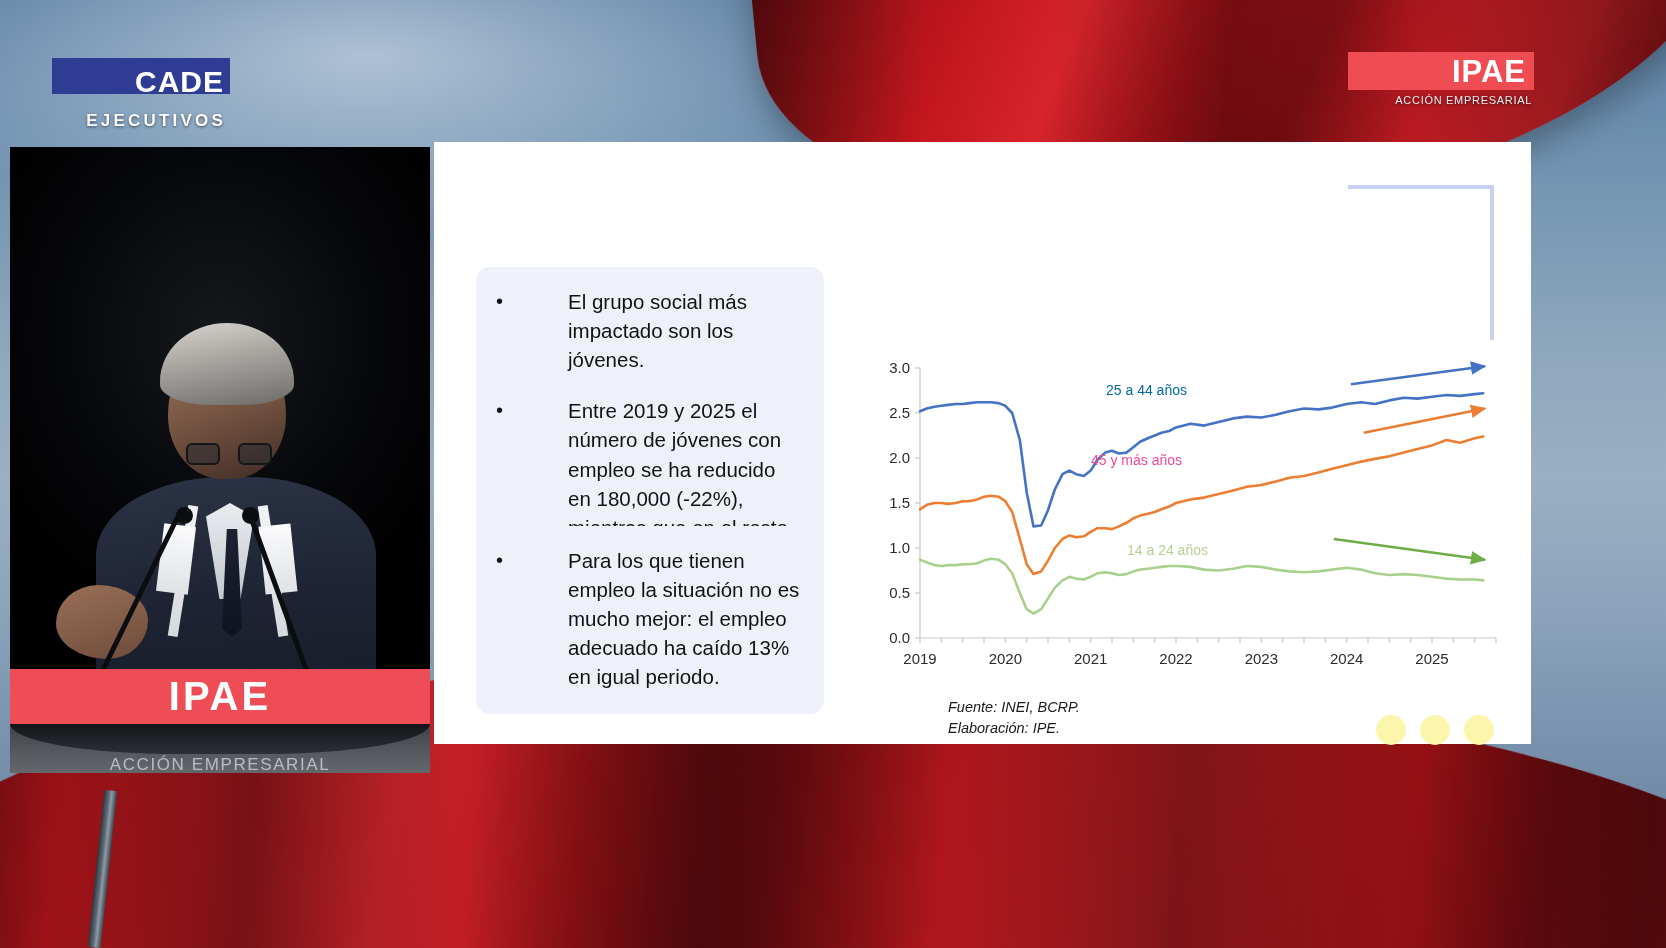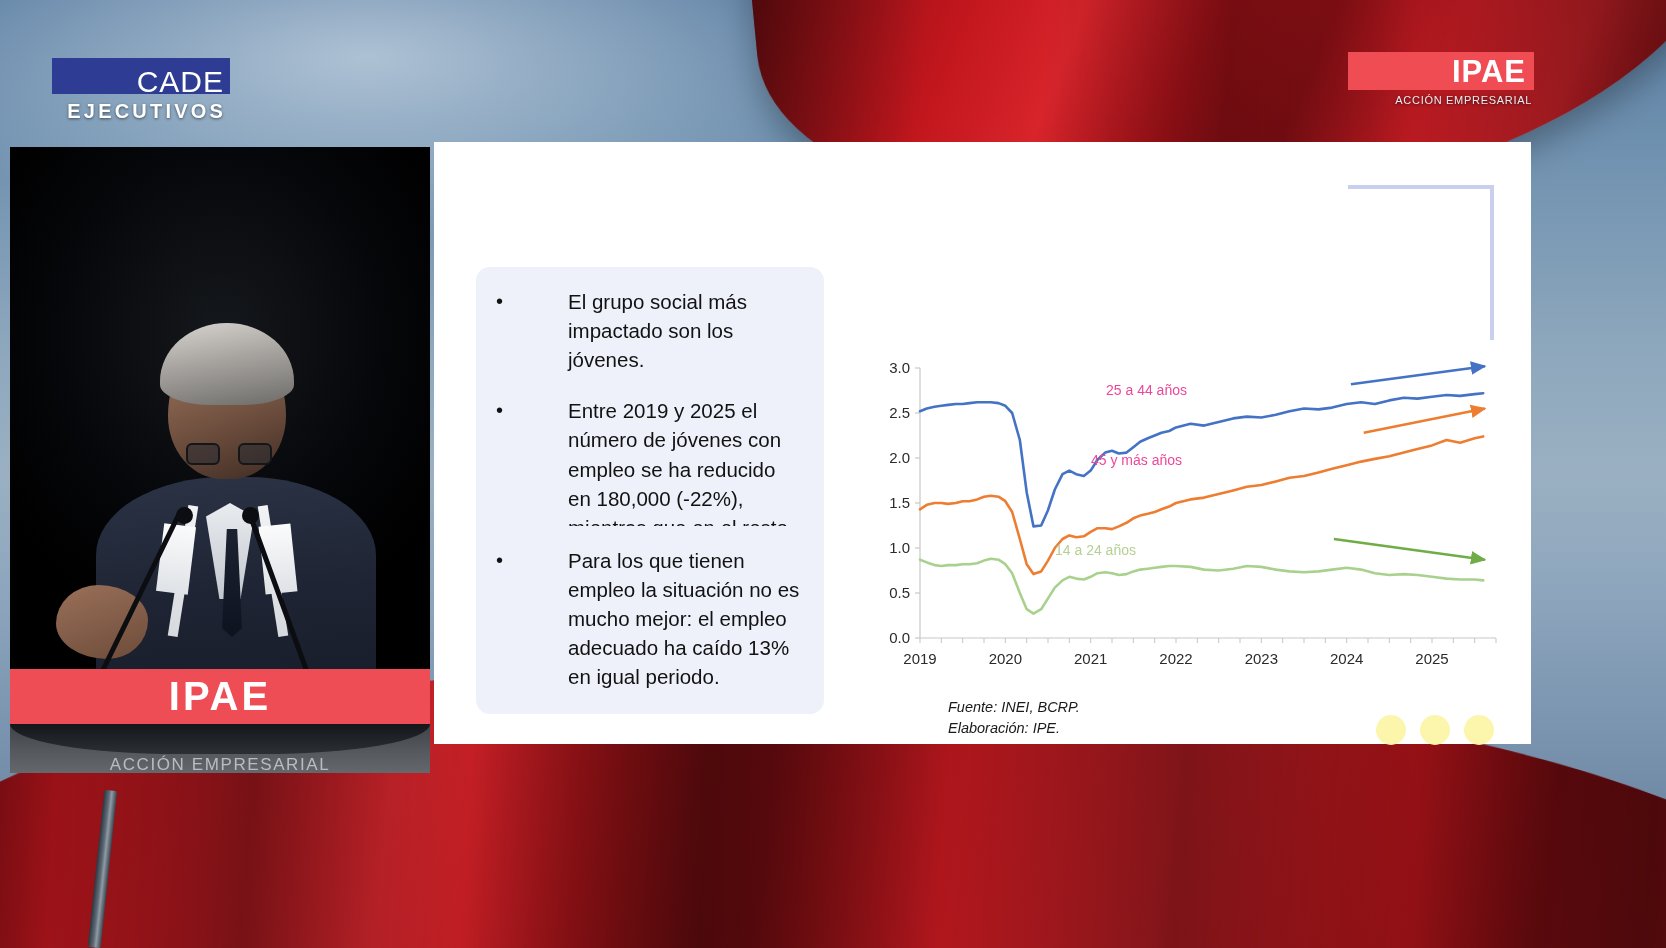--- a/index.html
+++ b/index.html
@@ -112,7 +112,7 @@
     padding-right: 6px;
   }
   #logo-cade .bar span {
-    color: #fff; font-weight: normal; font-size: 30px;
+    color: #fff; font-weight: bold; font-size: 30px;
     letter-spacing: 1px; line-height: 1; margin-top: 12px;
   }
   #logo-cade .sub {

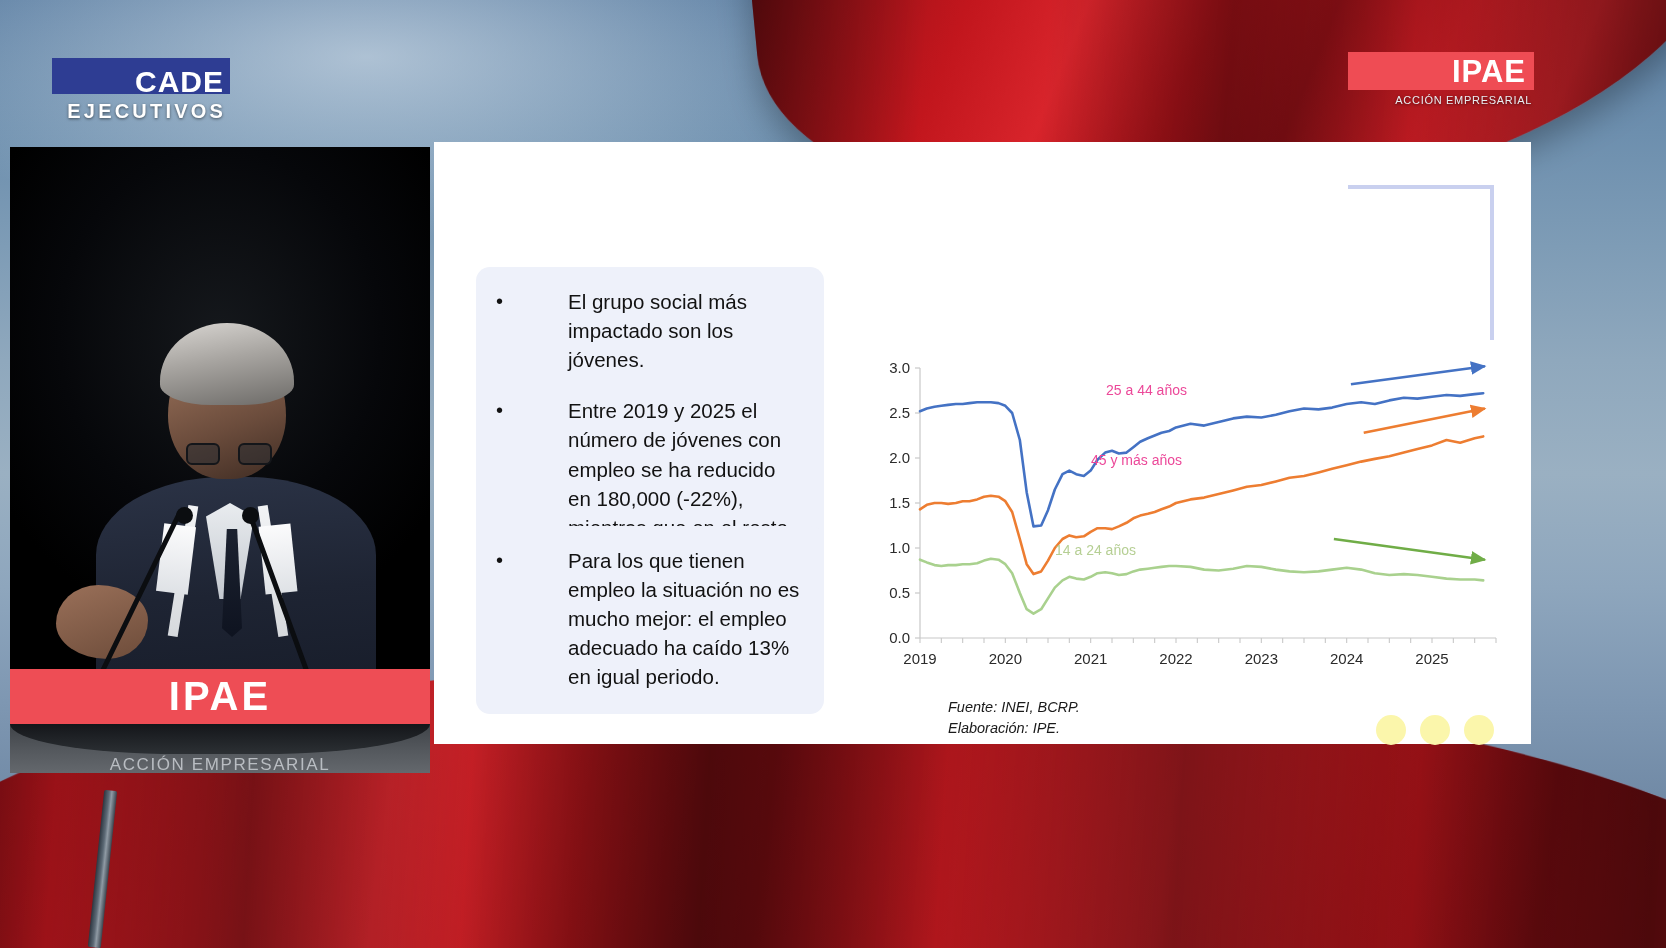--- a/index.html
+++ b/index.html
@@ -117,9 +117,9 @@
   }
   #logo-cade .sub {
     text-align: right;
-    color: #fff; font-weight: bold; font-size: 20px;
+    color: #fff; font-weight: bold; font-size: 17px;
     letter-spacing: 3.2px;
-    margin-top: 6px;
+    margin-top: 17px;
     padding-right: 4px;
     text-shadow: 0 1px 3px rgba(0,0,0,.55);
   }

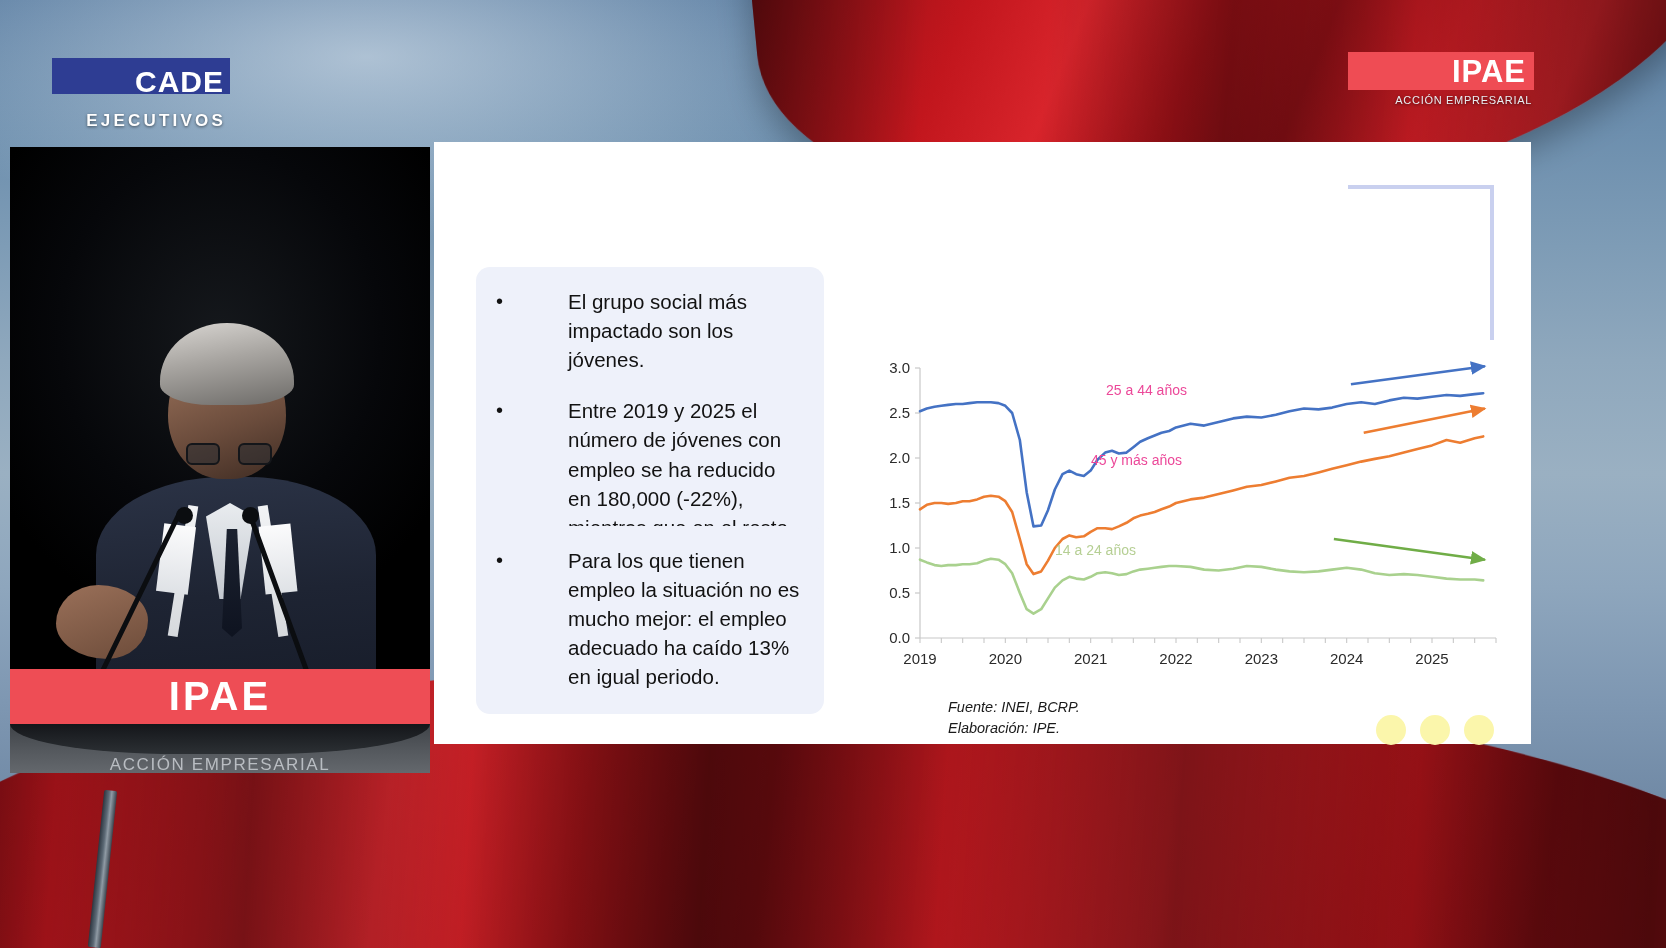--- a/index.html
+++ b/index.html
@@ -336,7 +336,7 @@
     font-size: 14px;
     white-space: nowrap;
   }
-  #label-blue  { left: 672px; top: 240px; color: #ec4899; }
+  #label-blue  { left: 672px; top: 240px; color: #0369a1; }
   #label-org   { left: 657px; top: 310px; color: #ec4899; }
   #label-green { left: 621px; top: 400px; color: #b6cf94; }
 

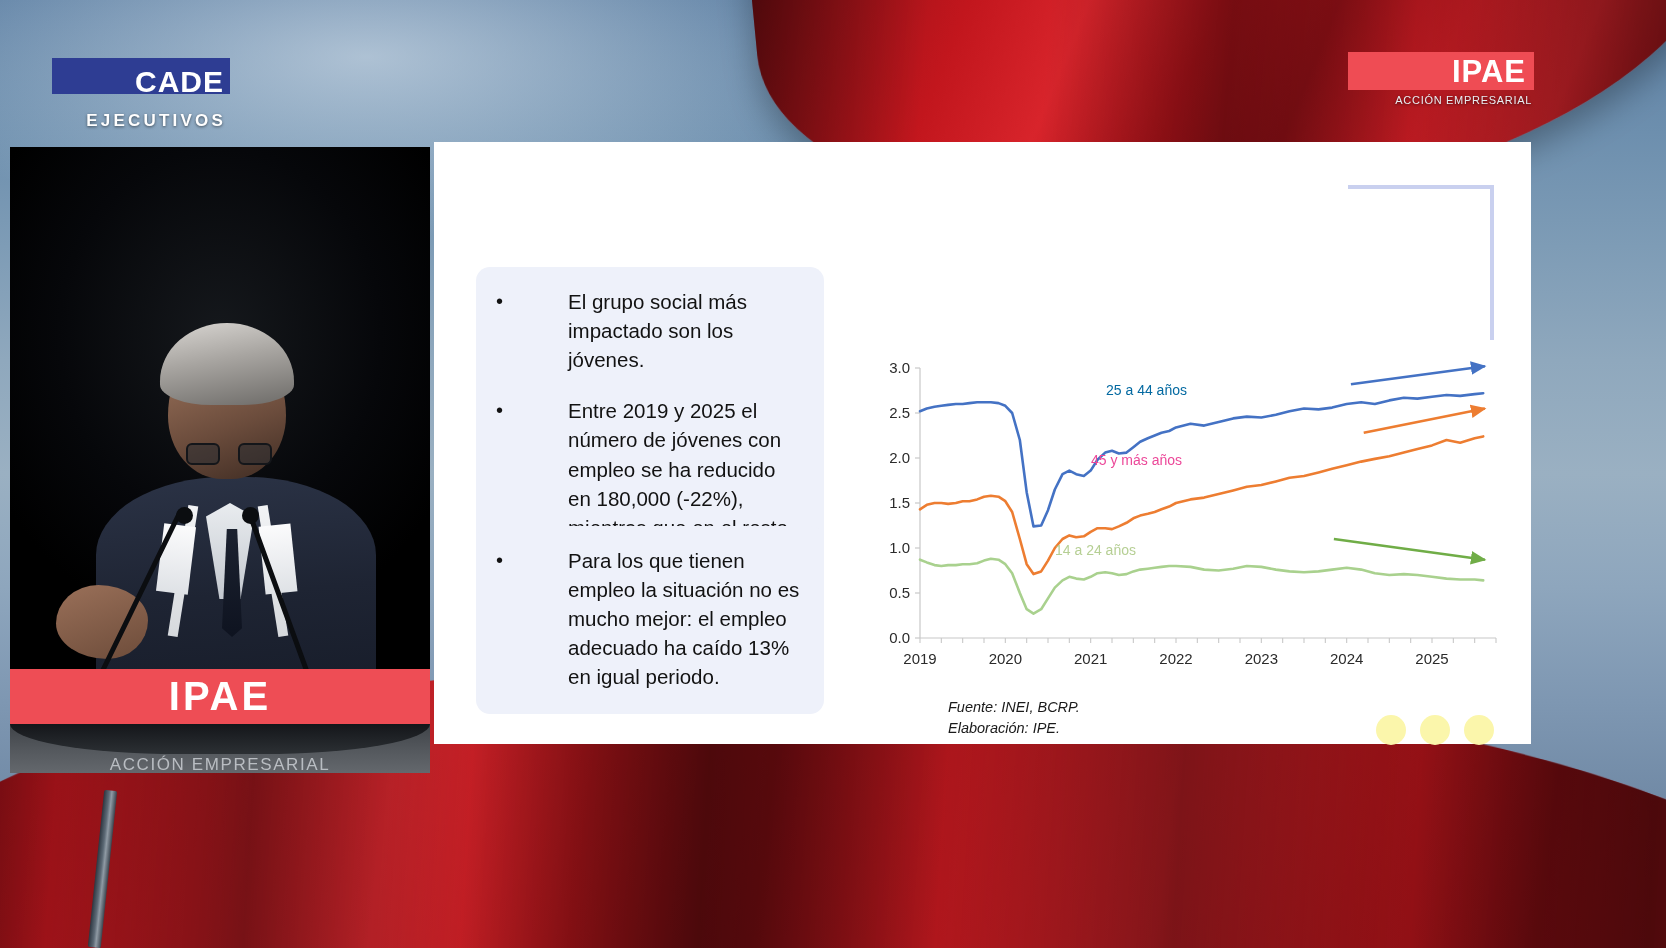--- a/index.html
+++ b/index.html
@@ -338,7 +338,7 @@
   }
   #label-blue  { left: 672px; top: 240px; color: #0369a1; }
   #label-org   { left: 657px; top: 310px; color: #ec4899; }
-  #label-green { left: 621px; top: 400px; color: #b6cf94; }
+  #label-green { left: 693px; top: 400px; color: #b6cf94; }
 
   #source {
     position: absolute;

